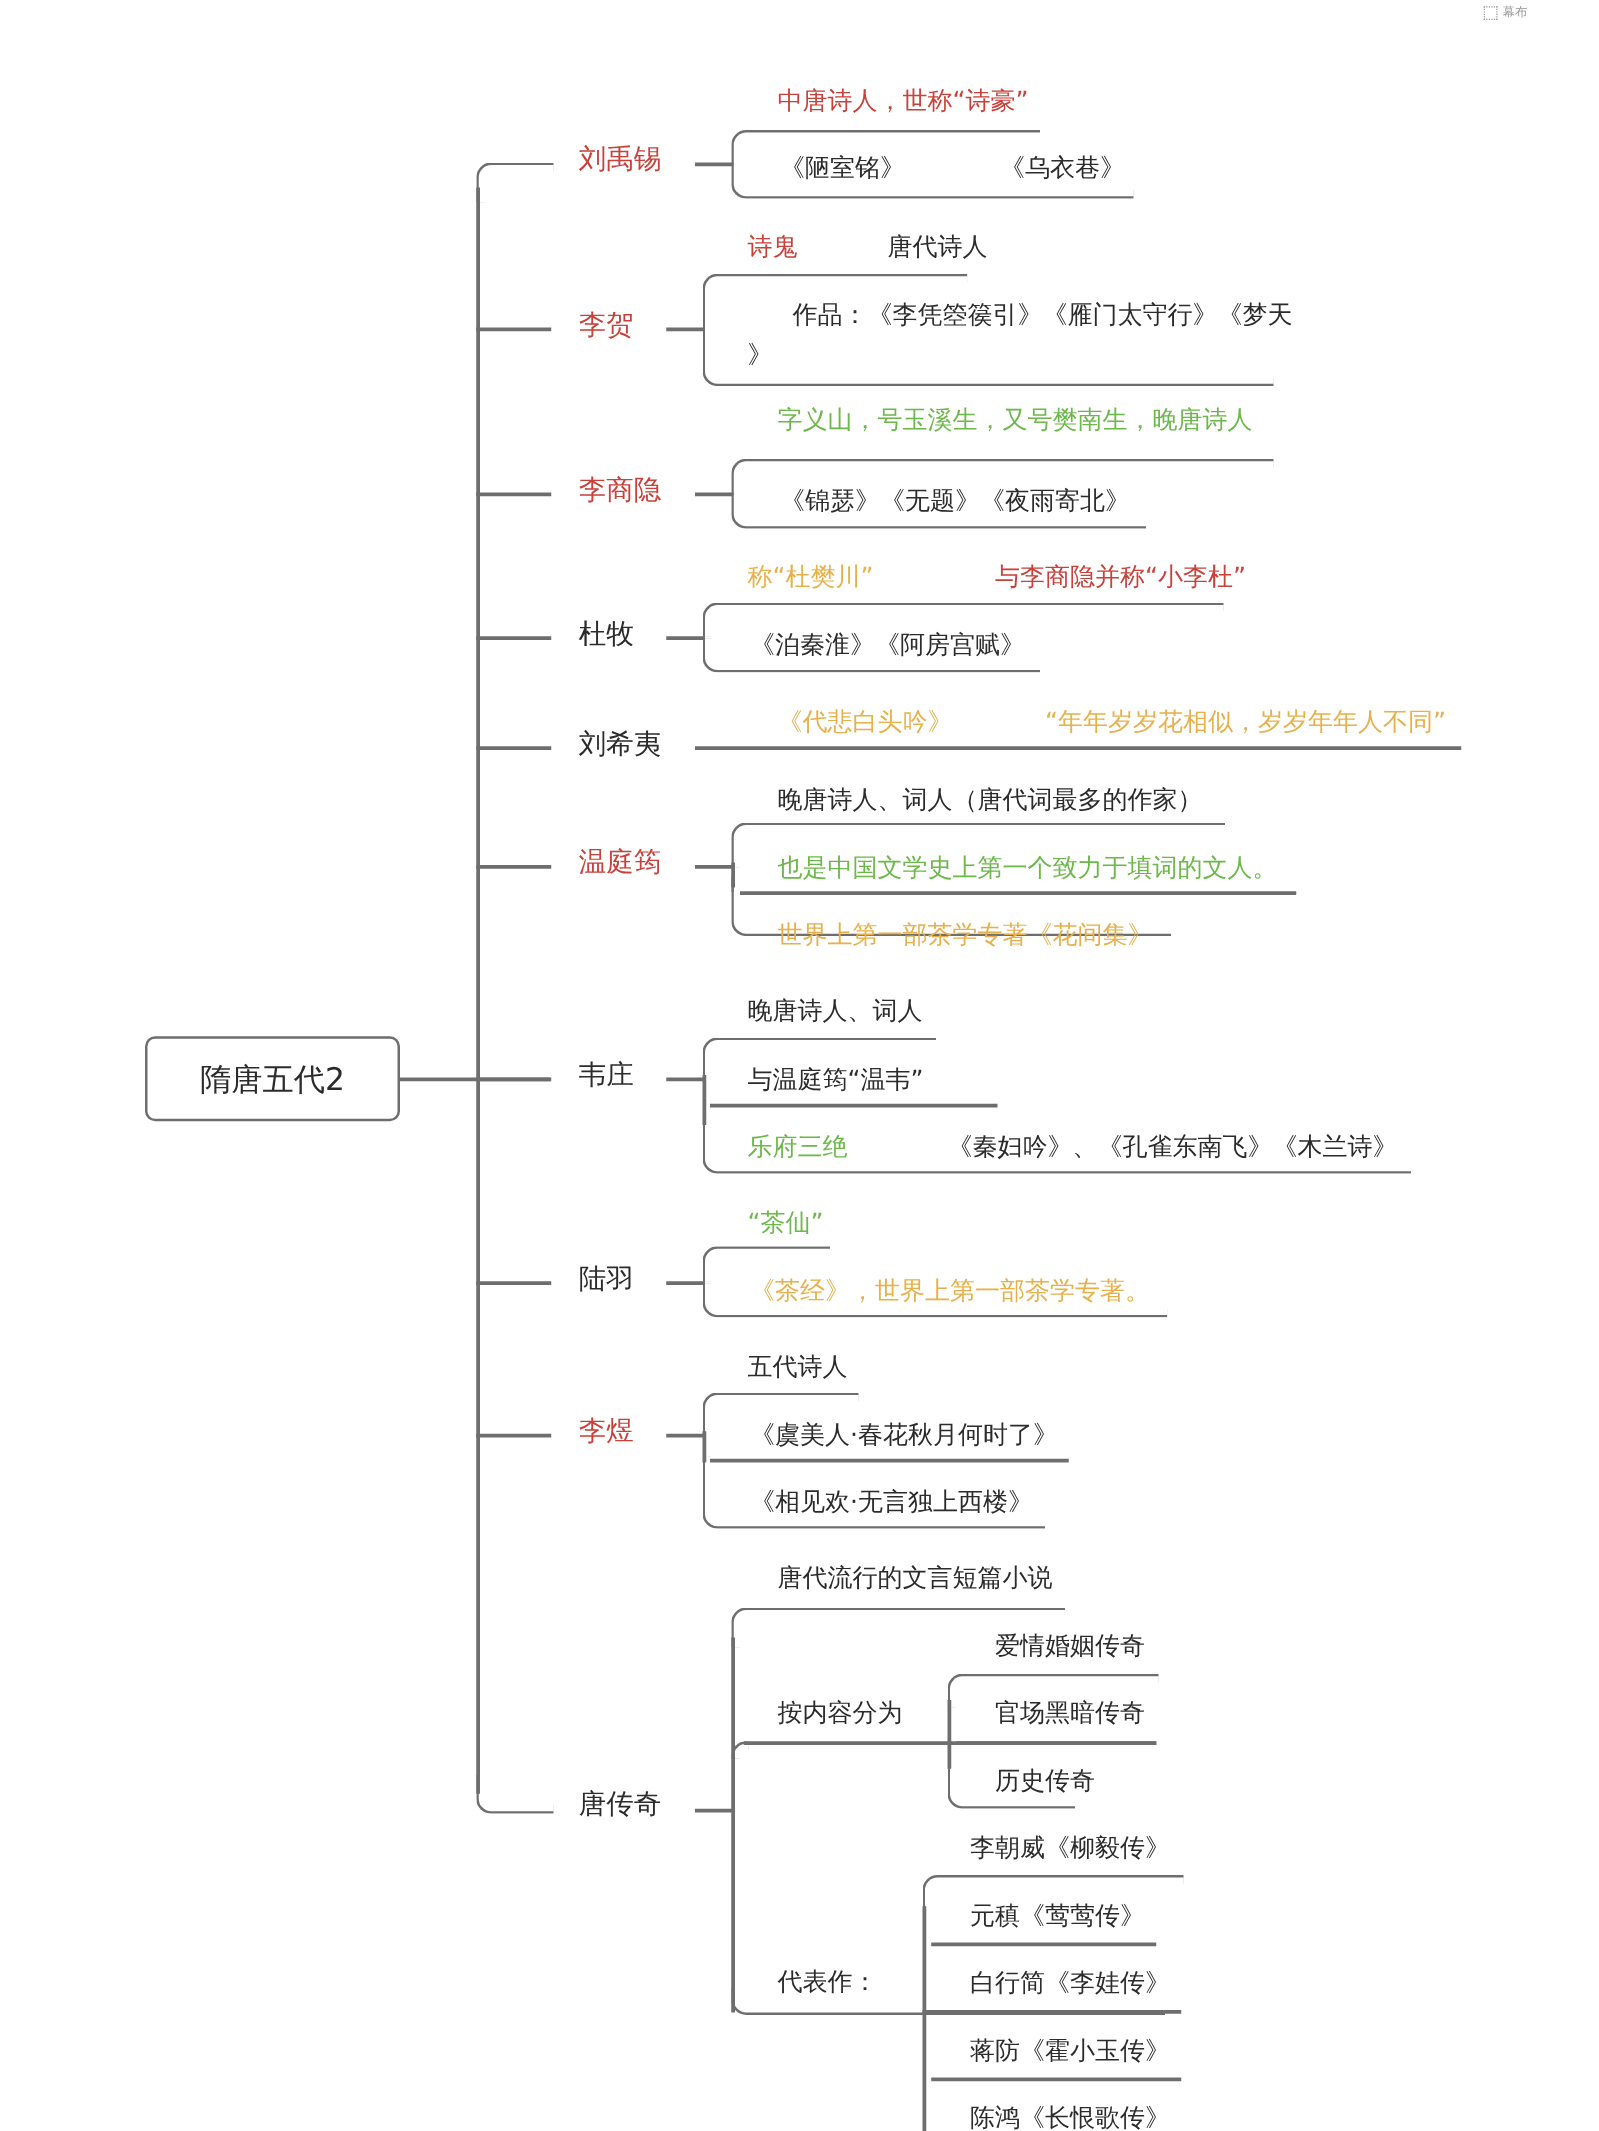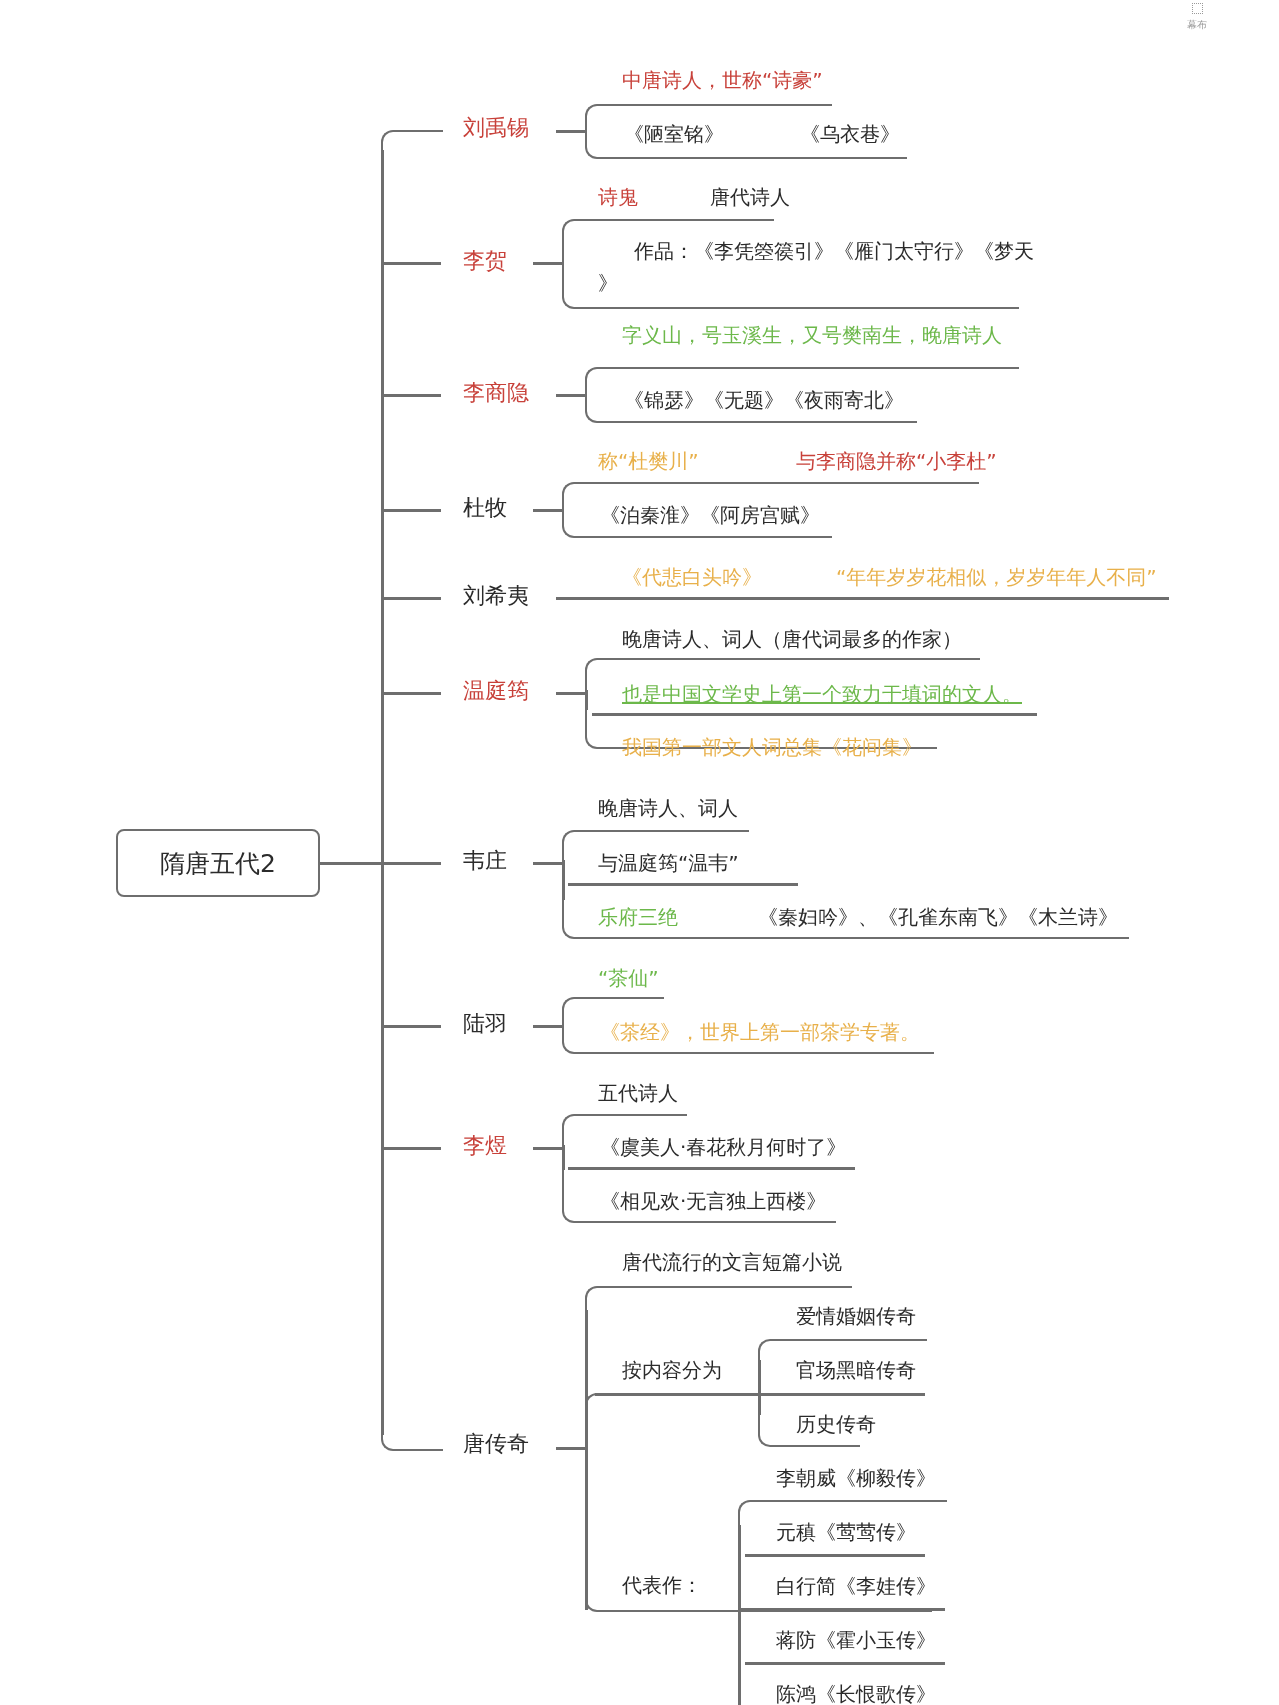--- a/index.html
+++ b/index.html
@@ -15,7 +15,7 @@
   .corner-tl{position:absolute;border-left:2.5px solid #6e6e6e;border-top:2.5px solid #6e6e6e;border-top-left-radius:12px;}
   .corner-bl{position:absolute;border-left:2.5px solid #6e6e6e;border-bottom:2.5px solid #6e6e6e;border-bottom-left-radius:12px;}
   .center-node{position:absolute;left:116px;top:829px;width:204px;height:68px;border:2.5px solid #6e6e6e;border-radius:8px;box-sizing:border-box;display:flex;align-items:center;justify-content:center;font-size:25px;color:#2b2b2b;}
-  .toolbar{position:absolute;left:1187px;top:3px;font-size:10px;color:#9a9a9a;display:flex;align-items:center;gap:4px;flex-direction:column;}
+  .toolbar{position:absolute;left:1187px;top:3px;font-size:10px;color:#9a9a9a;display:flex;align-items:center;gap:4px;}
   .toolbar .ic{width:11px;height:11px;border:1px dotted #9a9a9a;box-sizing:border-box;}
 </style>
 </head>

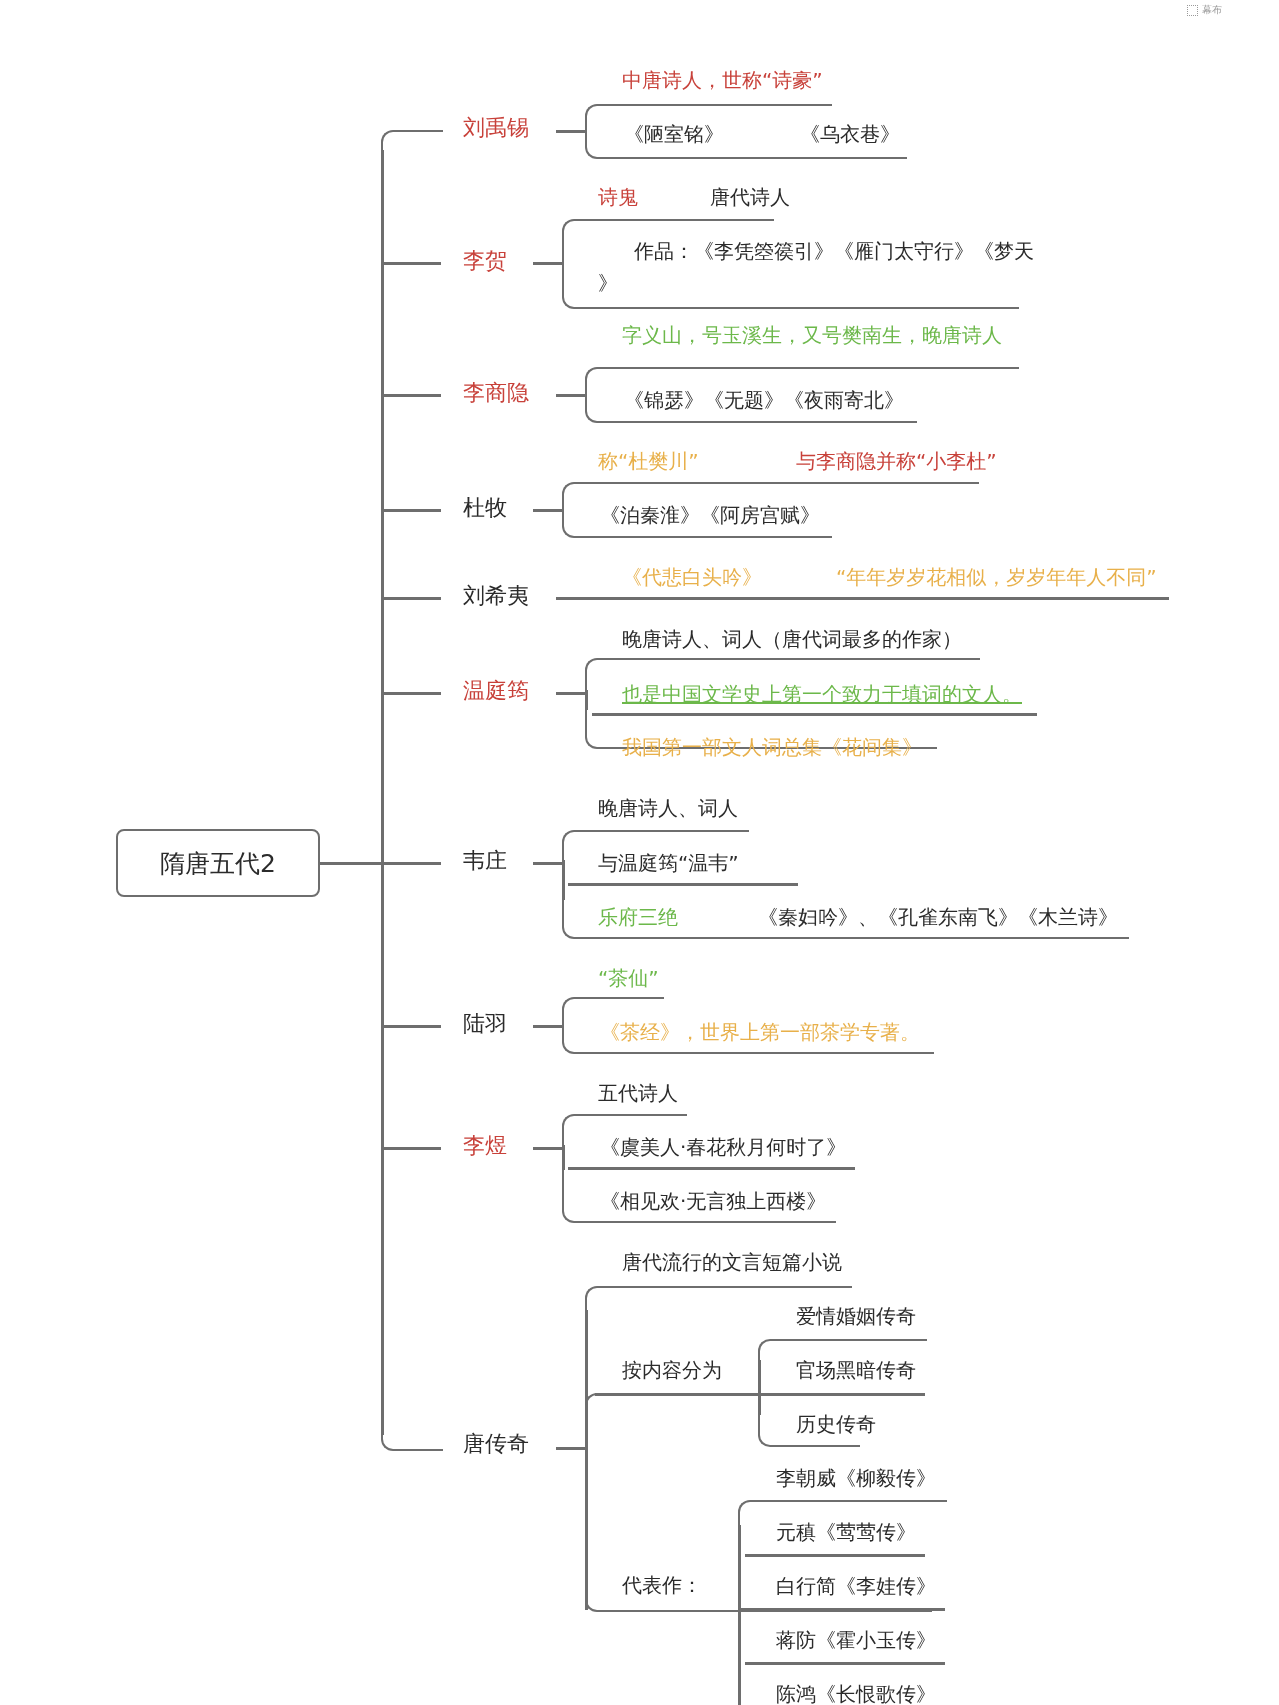--- a/index.html
+++ b/index.html
@@ -89,7 +89,7 @@
 <div class="hline" style="left:592px;top:713px;width:445px;"></div>
 <div class="corner-bl" style="left:585px;top:700px;width:350px;height:47px;"></div>
 <div class="t" style="left:622px;top:627px;">晚唐诗人、词人（唐代词最多的作家）</div>
-<div class="t green" style="left:622px;top:682px;text-decoration:underline;">也是中国文学史上第一个致力于填词的文人。</div>
+<div class="t green" style="left:622px;top:682px;">也是中国文学史上第一个致力于填词的文人。</div>
 <div class="t gold" style="left:622px;top:735px;">我国第一部文人词总集《花间集》</div>
 
 <div class="t br dark" style="left:463px;top:849px;text-align:center;">韦庄</div>

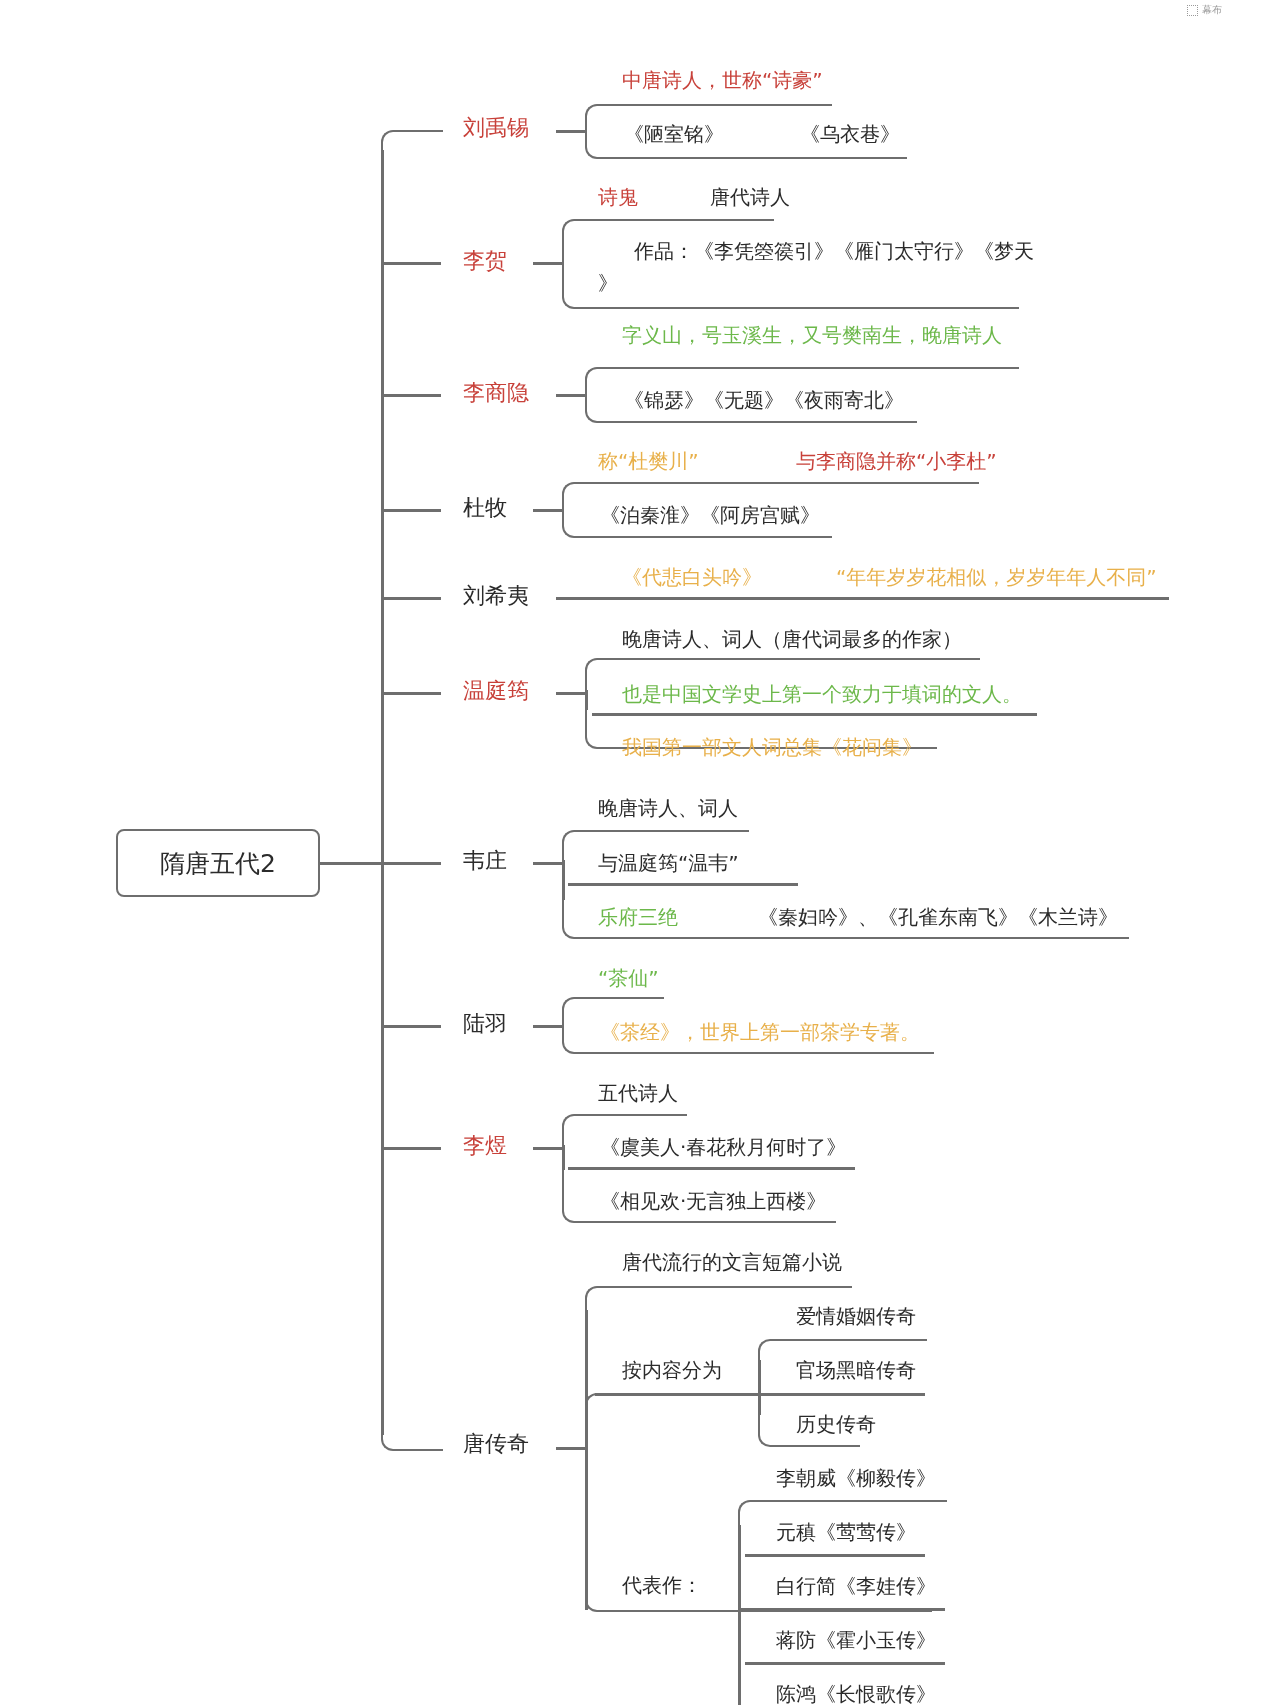--- a/index.html
+++ b/index.html
@@ -90,7 +90,7 @@
 <div class="corner-bl" style="left:585px;top:700px;width:350px;height:47px;"></div>
 <div class="t" style="left:622px;top:627px;">晚唐诗人、词人（唐代词最多的作家）</div>
 <div class="t green" style="left:622px;top:682px;">也是中国文学史上第一个致力于填词的文人。</div>
-<div class="t gold" style="left:622px;top:735px;">我国第一部文人词总集《花间集》</div>
+<div class="t gold" style="left:622px;top:735px;">世界上第一部茶学专著《花间集》</div>
 
 <div class="t br dark" style="left:463px;top:849px;text-align:center;">韦庄</div>
 <div class="hline" style="left:533px;top:862px;width:30px;"></div>

